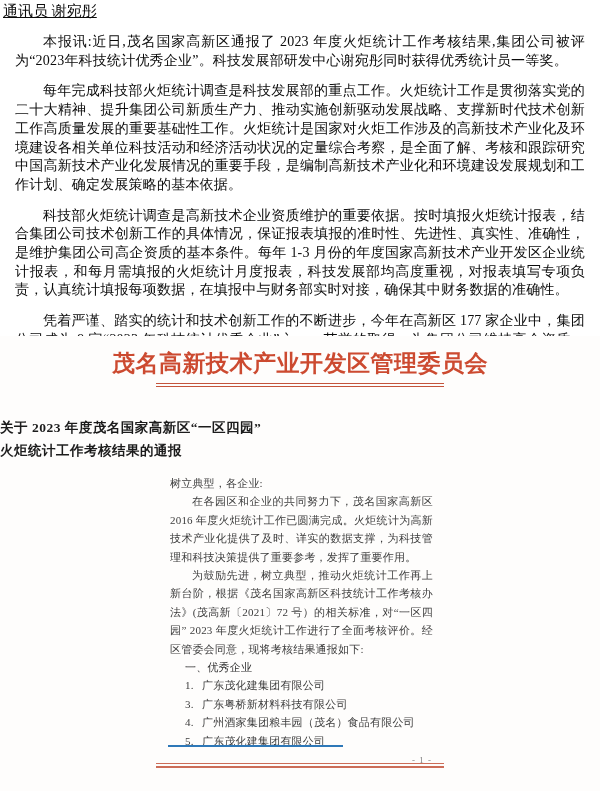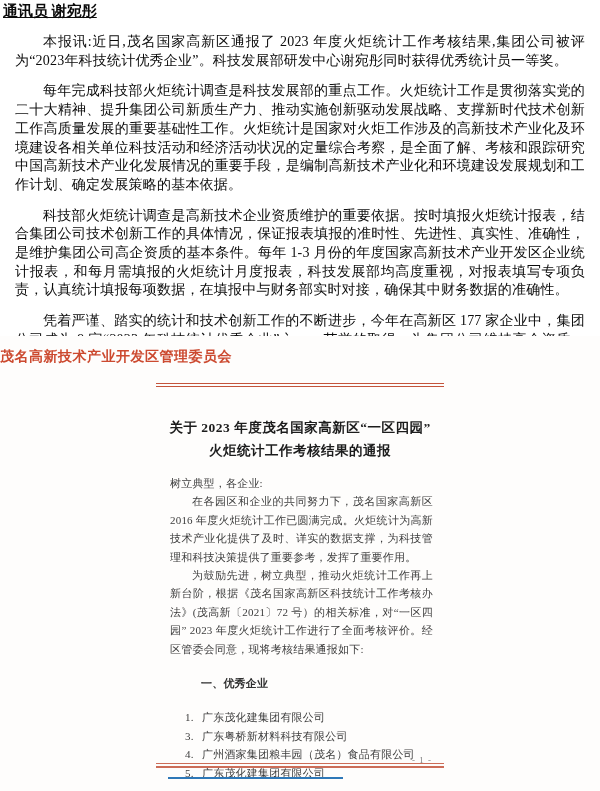--- a/index.html
+++ b/index.html
@@ -14,7 +14,7 @@
     color:#0b0b0b;
   }
   .byline{
-    font-size:15px;font-weight:bold;
+    font-size:15px;font-weight:normal;
     text-decoration:underline;
     margin:0 0 2px 0;
   }

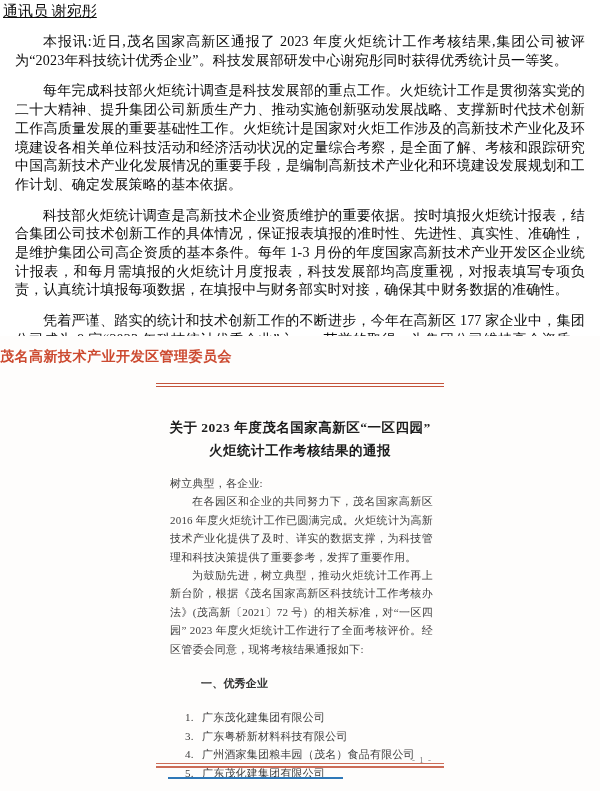--- a/index.html
+++ b/index.html
@@ -29,7 +29,8 @@
   .scan-area{position:absolute;left:0;top:336px;width:600px;height:455px;background:#fefdfc;}
   .agency{
     position:absolute;left:0;right:0;top:12px;
-    font-size:14px;font-weight:bold;
+    text-align:center;
+    font-size:23px;font-weight:bold;
     color:var(--red,#cc4a30);
     letter-spacing:0.5px;
   }

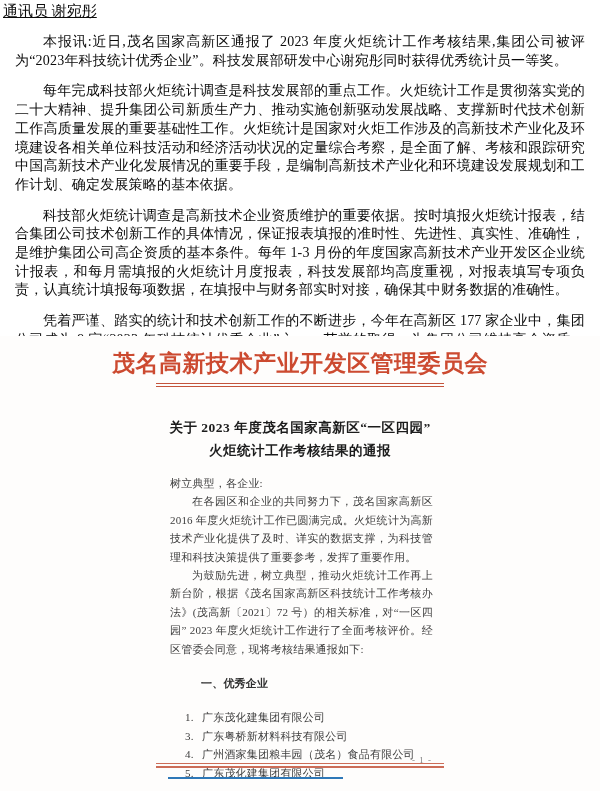--- a/index.html
+++ b/index.html
@@ -44,7 +44,7 @@
   .rule.bottom-rule{top:427px;border-top-width:1px;border-bottom-width:2px;opacity:.85;}
   .doc-title{
     position:absolute;left:0;right:0;
-    text-align:center;
+    text-align:left;
     font-size:13.5px;font-weight:bold;color:#1c1c1c;
     letter-spacing:0.5px;
   }

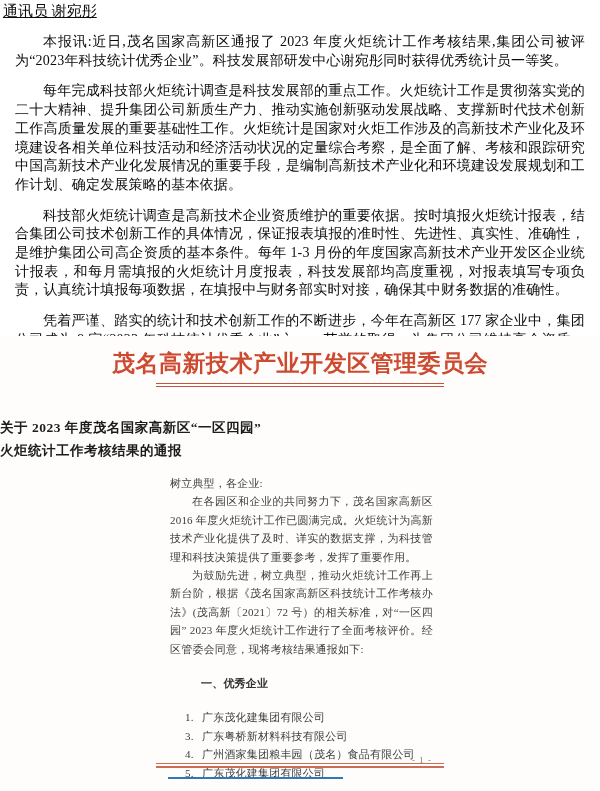--- a/index.html
+++ b/index.html
@@ -60,8 +60,8 @@
   .scan-body .salutation{text-indent:0;margin:0;}
   .scan-body p{margin:0;text-indent:2em;}
   .section-heading{
-    font-weight:bold;color:#2e2e2e;
-    padding-left:15px;margin:16px;
+    font-weight:normal;color:#2e2e2e;
+    padding-left:15px;margin:0;
   }
   .company-row{
     padding-left:15px;margin:0;position:relative;white-space:nowrap;

